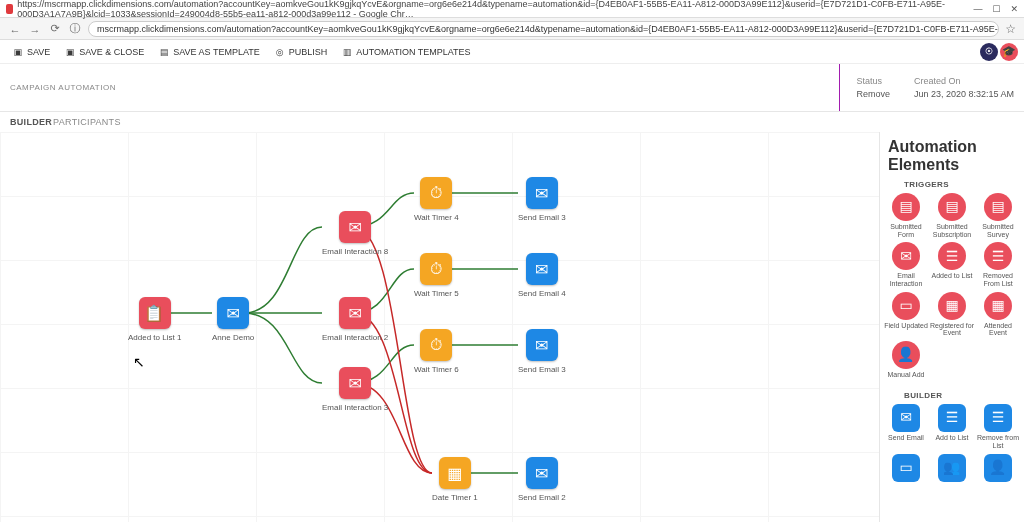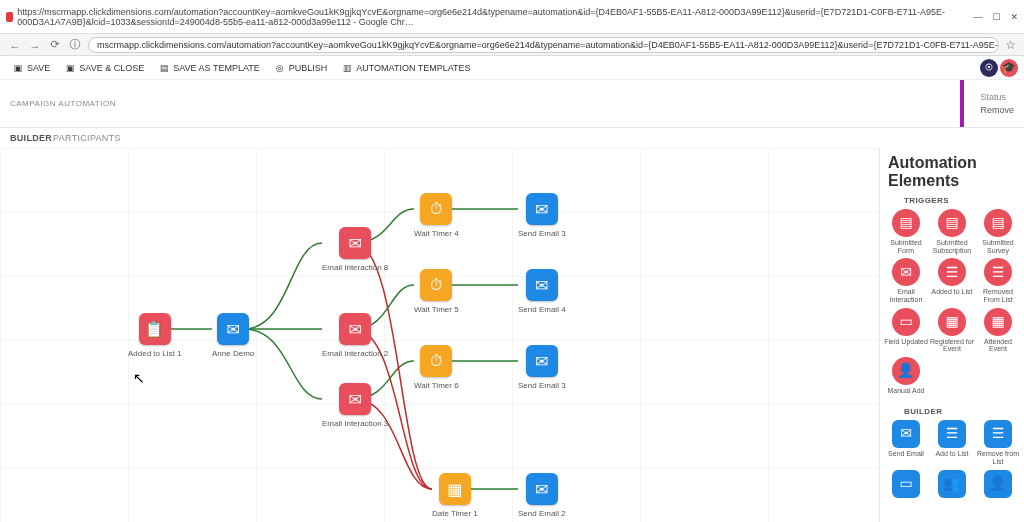--- a/index.html
+++ b/index.html
@@ -5,7 +5,7 @@
   * { box-sizing: border-box; margin: 0; padding: 0; }
   html, body { width: 1024px; height: 522px; overflow: hidden; font-family: "Segoe UI", Arial, sans-serif; background: #fff; }
   
-  .chrome-bar { height: 34px; background: #fff; border-bottom: 1px solid #ddd; display: flex; align-items: center; font-size: 9px; color: #444; padding: 0 6px; }
+  .chrome-bar { height: 18px; background: #fff; border-bottom: 1px solid #ddd; display: flex; align-items: center; font-size: 9px; color: #444; padding: 0 6px; }
   .chrome-tab { flex: 1; display: flex; align-items: center; gap: 4px; }
   .chrome-tab .favicon { width: 10px; height: 10px; background: #e03a3e; border-radius: 2px; }
   .chrome-ctrls { display: flex; align-items: center; gap: 10px; color: #555; }

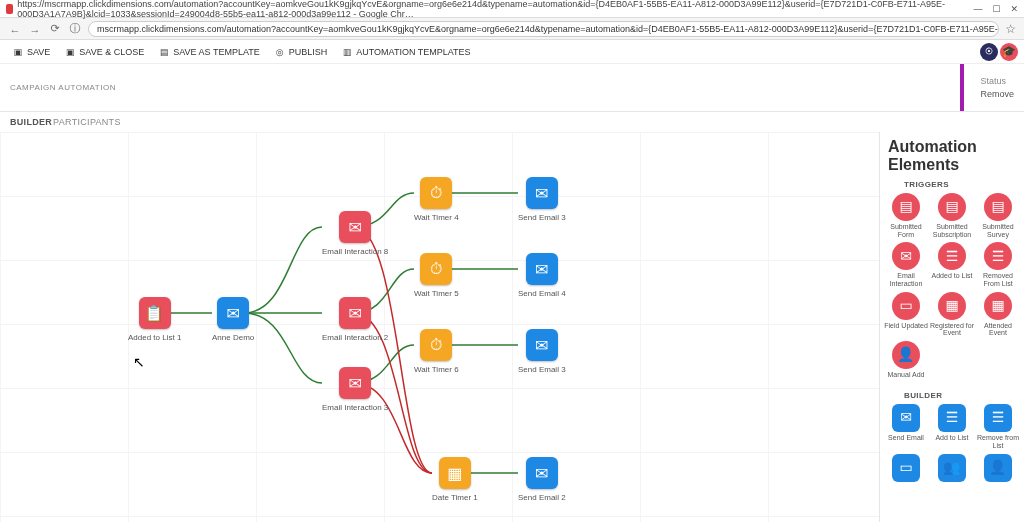--- a/index.html
+++ b/index.html
@@ -26,7 +26,7 @@
   .app-header .hleft { flex: 1; }
   .crumb { font-size: 8px; letter-spacing: .5px; color: #888; text-transform: uppercase; }
   .ptitle { font-size: 22px; color: #222; font-weight: 300; }
-  .hmeta { display: flex; gap: 24px; font-size: 9px; color: #555; border-left: 4px solid #a21caf; padding-left: 16px; height: 100%; align-items: center; }
+  .hmeta { display: flex; gap: 24px; font-size: 9px; color: #555; border-left: 1px solid #a21caf; padding-left: 16px; height: 100%; align-items: center; }
   .hmeta .lbl { color: #888; }
   .hmeta div { line-height: 1.4; }
   

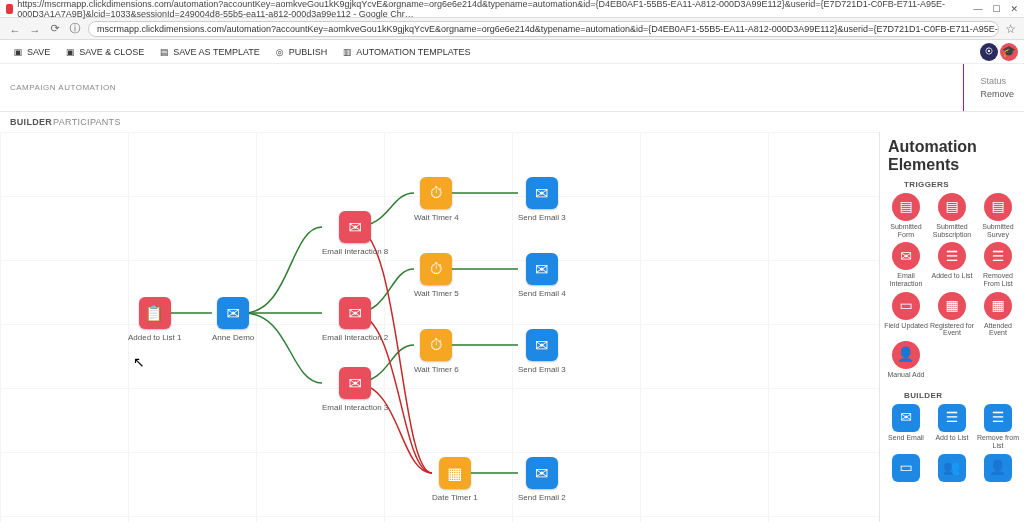--- a/index.html
+++ b/index.html
@@ -113,6 +113,10 @@
     <div>
       <div class="lbl">Status</div>
       <div>Remove</div>
+    </div>
+    <div>
+      <div class="lbl">Created On</div>
+      <div>Jun 23, 2020 8:32:15 AM</div>
     </div>
   </div>
 </div>

